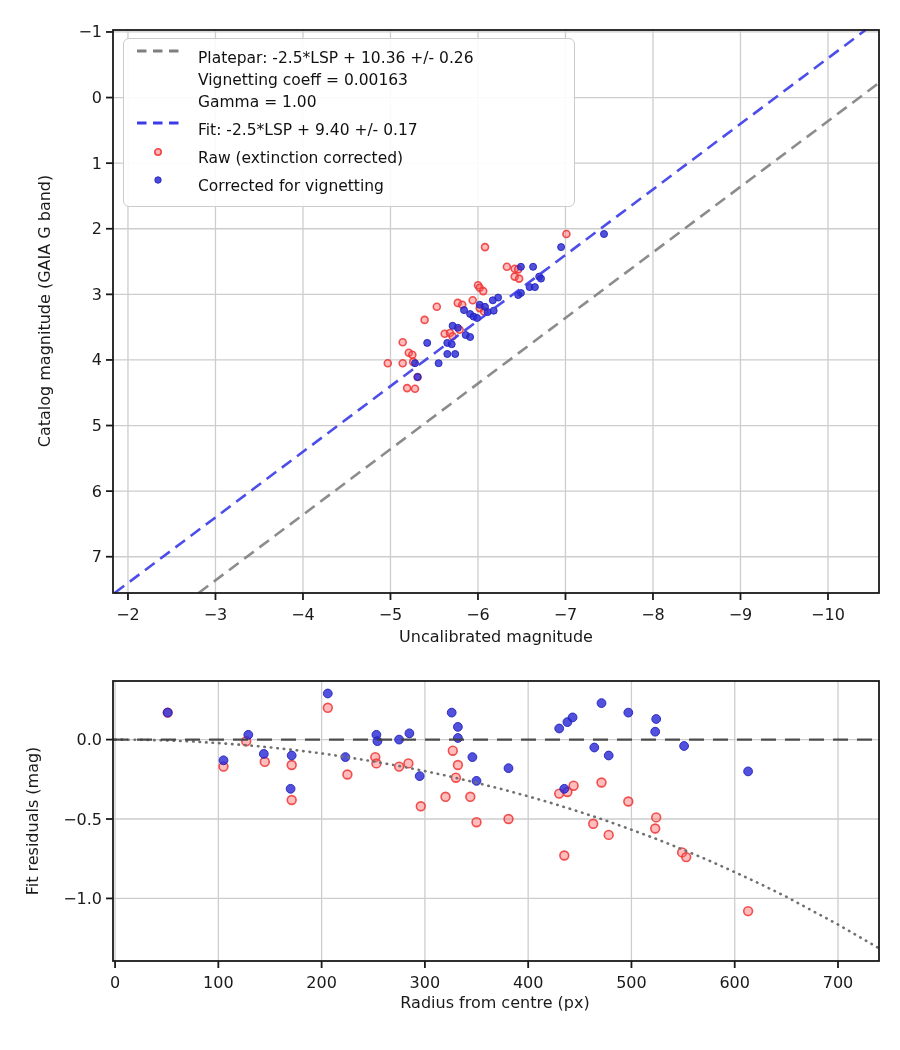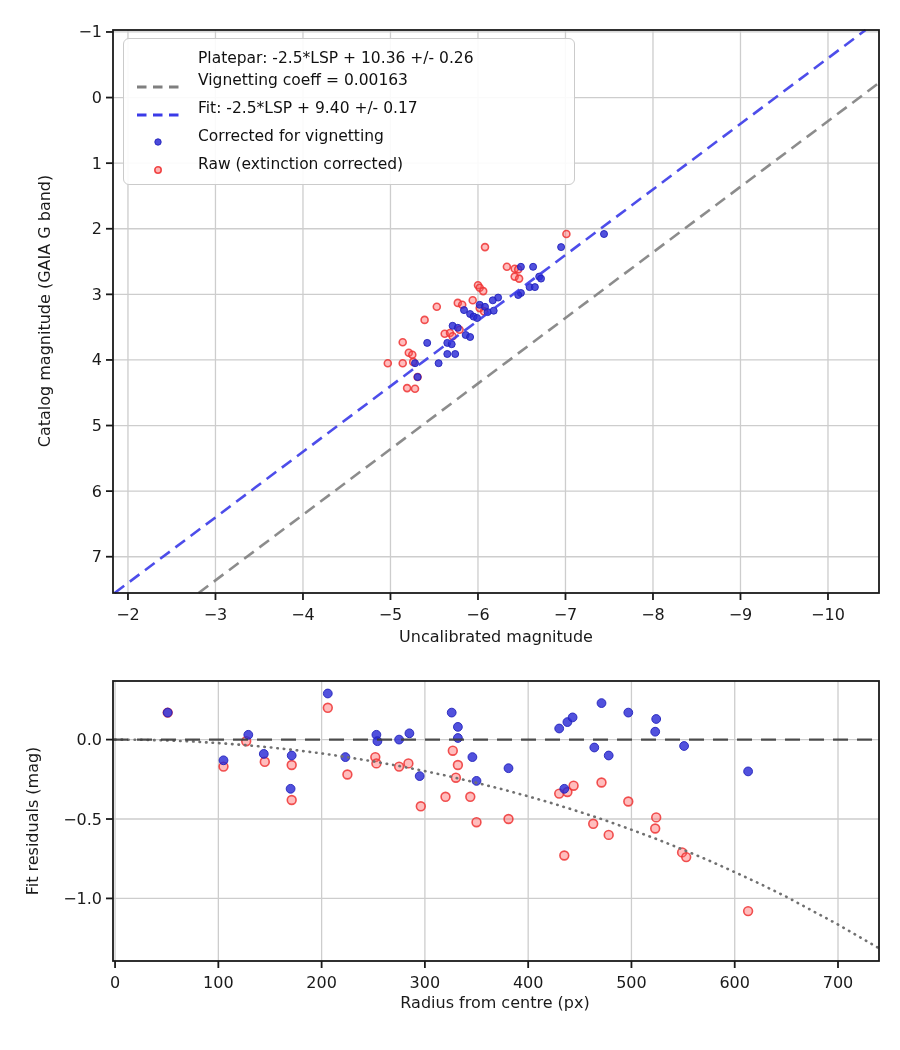--- a/index.html
+++ b/index.html
@@ -18,7 +18,7 @@
     background:rgba(255,255,255,0.9);border:1px solid #cbcbcb;border-radius:6px;
     padding:8px 10px 9px 12px;font-size:15.5px;line-height:22px;color:#111;
   }
-  .lrow{display:flex;align-items:flex-end;margin-top:6px;}
+  .lrow{display:flex;align-items:flex-start;margin-top:6px;}
   .lrow:first-child{margin-top:0;}
   .lhandle{flex:0 0 44px;width:44px;margin-right:18px;display:flex;justify-content:center;align-items:center;}
   .ltext{white-space:nowrap;}

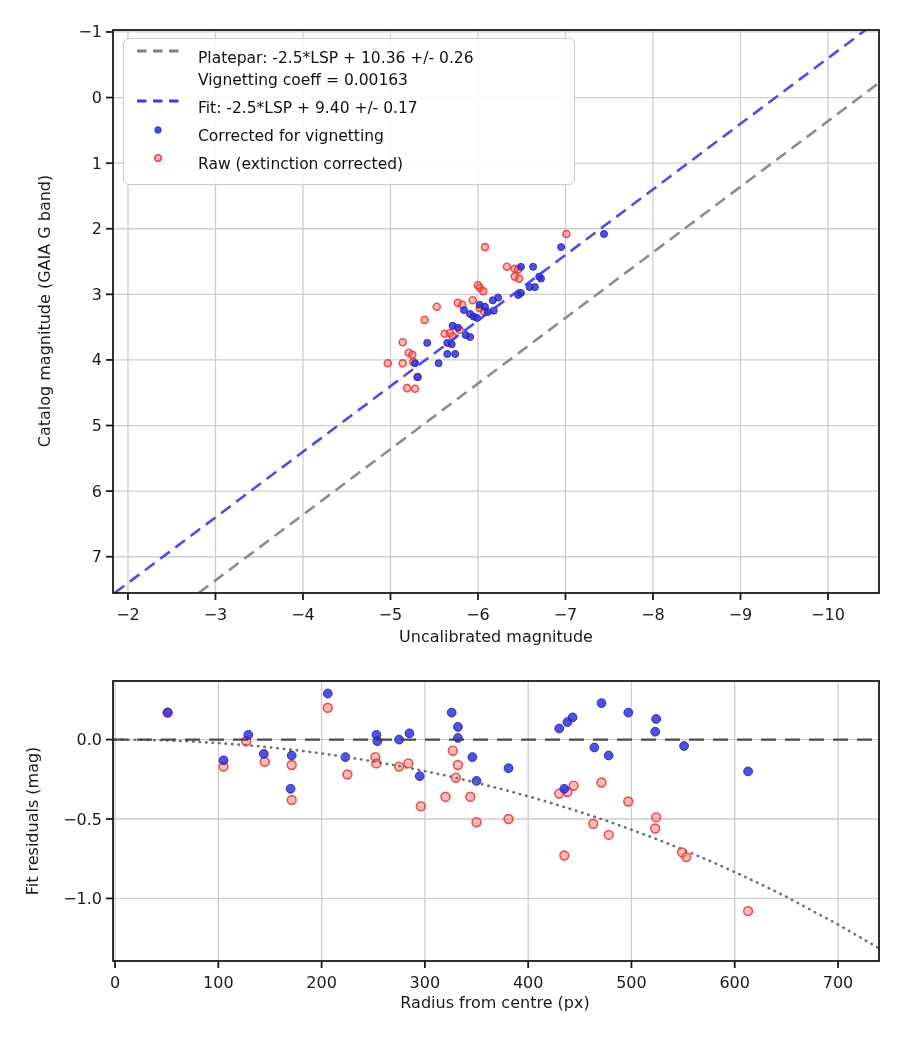--- a/index.html
+++ b/index.html
@@ -290,6 +290,7 @@
       <span class="ltext">
         <div>Platepar: -2.5*LSP + 10.36 +/- 0.26</div>
         <div>Vignetting coeff = 0.00163</div>
+        <div>Gamma = 1.00</div>
       </span>
     </div>
     <div class="lrow">

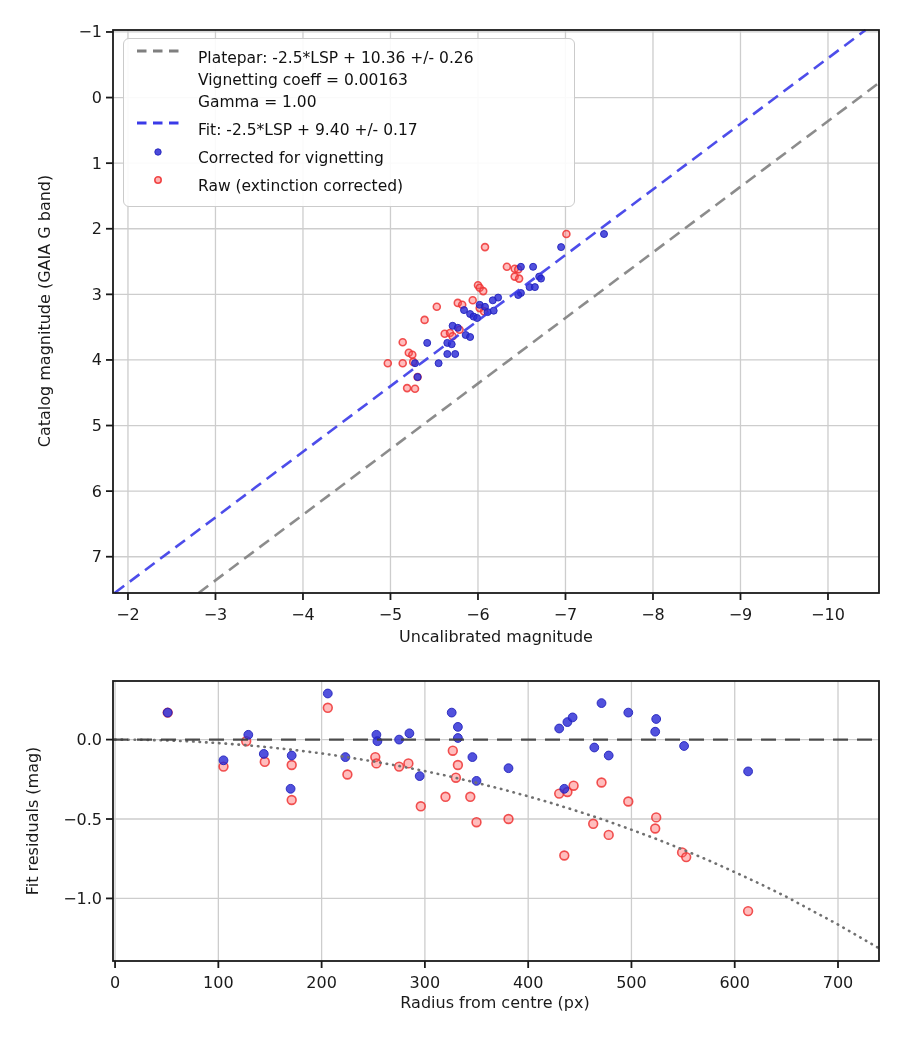--- a/index.html
+++ b/index.html
@@ -304,18 +304,18 @@
     <div class="lrow">
       <span class="lhandle">
         <svg width="44" height="10">
-          <circle cx="22" cy="5" r="3.2" fill-opacity="0.85" stroke-width="1" stroke-opacity="0.9" fill="#2b2bd5" stroke="#2222bb"></circle>
+          <circle cx="22" cy="5" r="3.2" fill-opacity="0.45" stroke-width="1.6" stroke-opacity="0.9" fill="#ff5a5a" stroke="#ee3434"></circle>
         </svg>
       </span>
-      <span class="ltext">Corrected for vignetting</span>
+      <span class="ltext">Raw (extinction corrected)</span>
     </div>
     <div class="lrow">
       <span class="lhandle">
         <svg width="44" height="10">
-          <circle cx="22" cy="5" r="3.2" fill-opacity="0.45" stroke-width="1.6" stroke-opacity="0.9" fill="#ff5a5a" stroke="#ee3434"></circle>
+          <circle cx="22" cy="5" r="3.2" fill-opacity="0.85" stroke-width="1" stroke-opacity="0.9" fill="#2b2bd5" stroke="#2222bb"></circle>
         </svg>
       </span>
-      <span class="ltext">Raw (extinction corrected)</span>
+      <span class="ltext">Corrected for vignetting</span>
     </div>
   </div>
 

